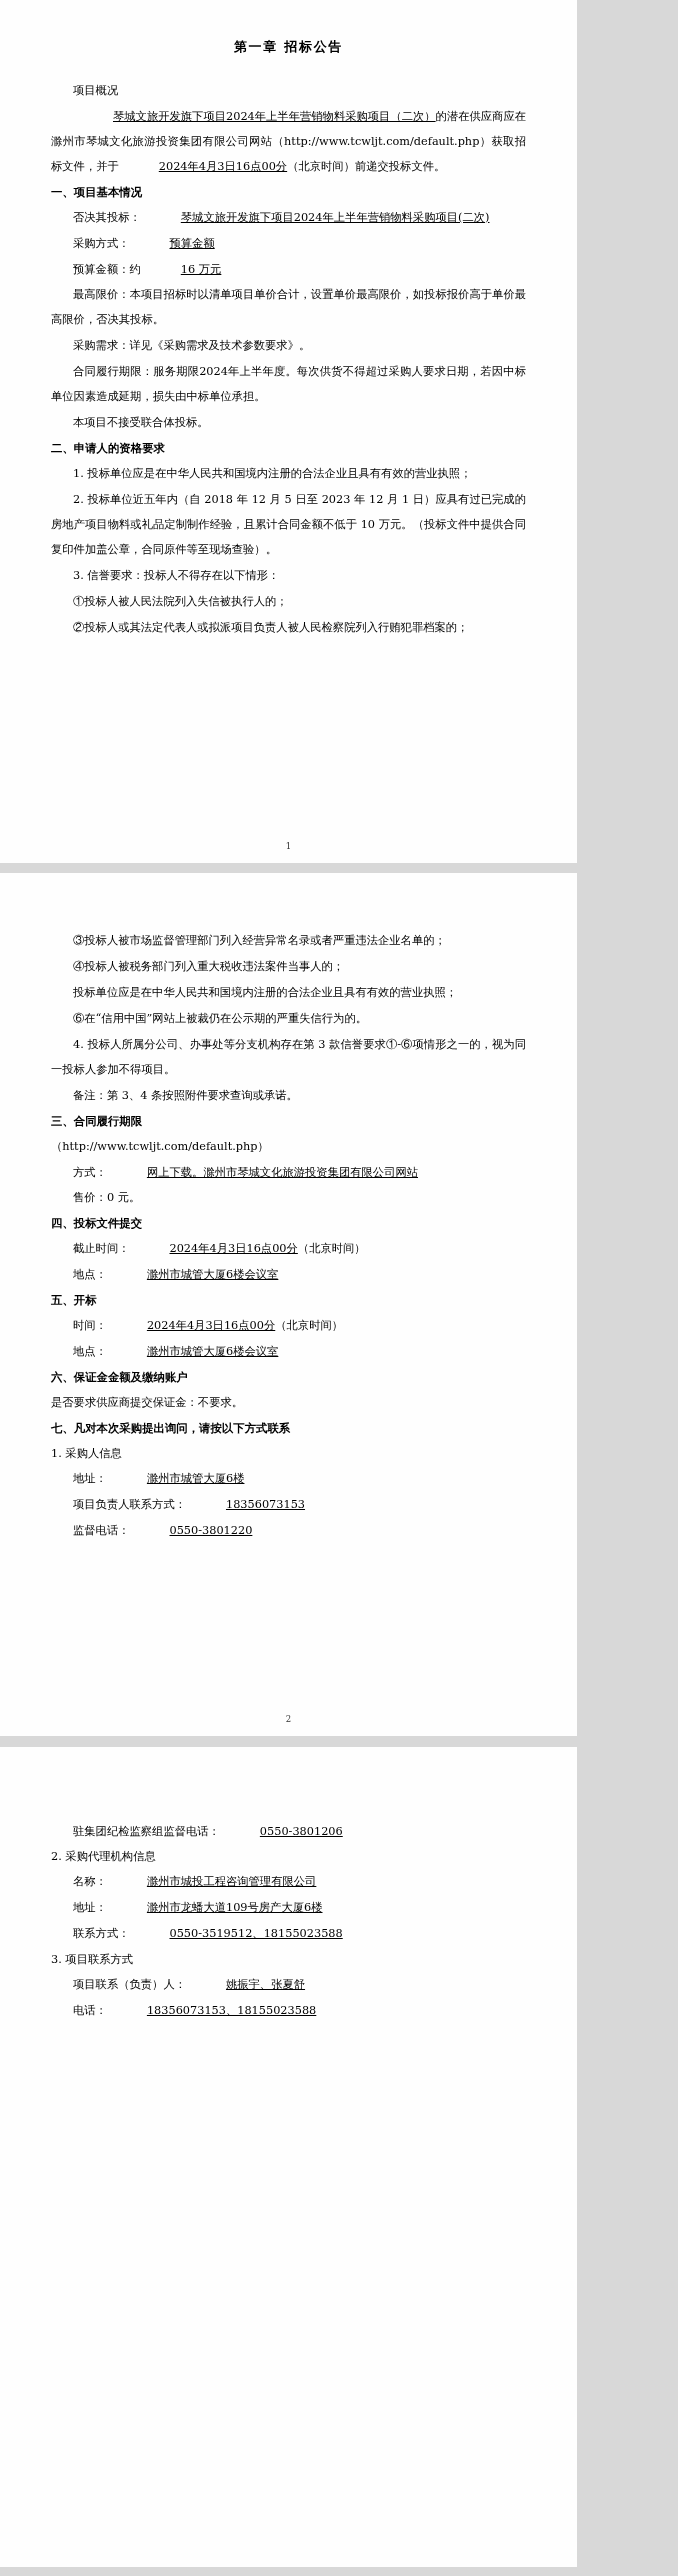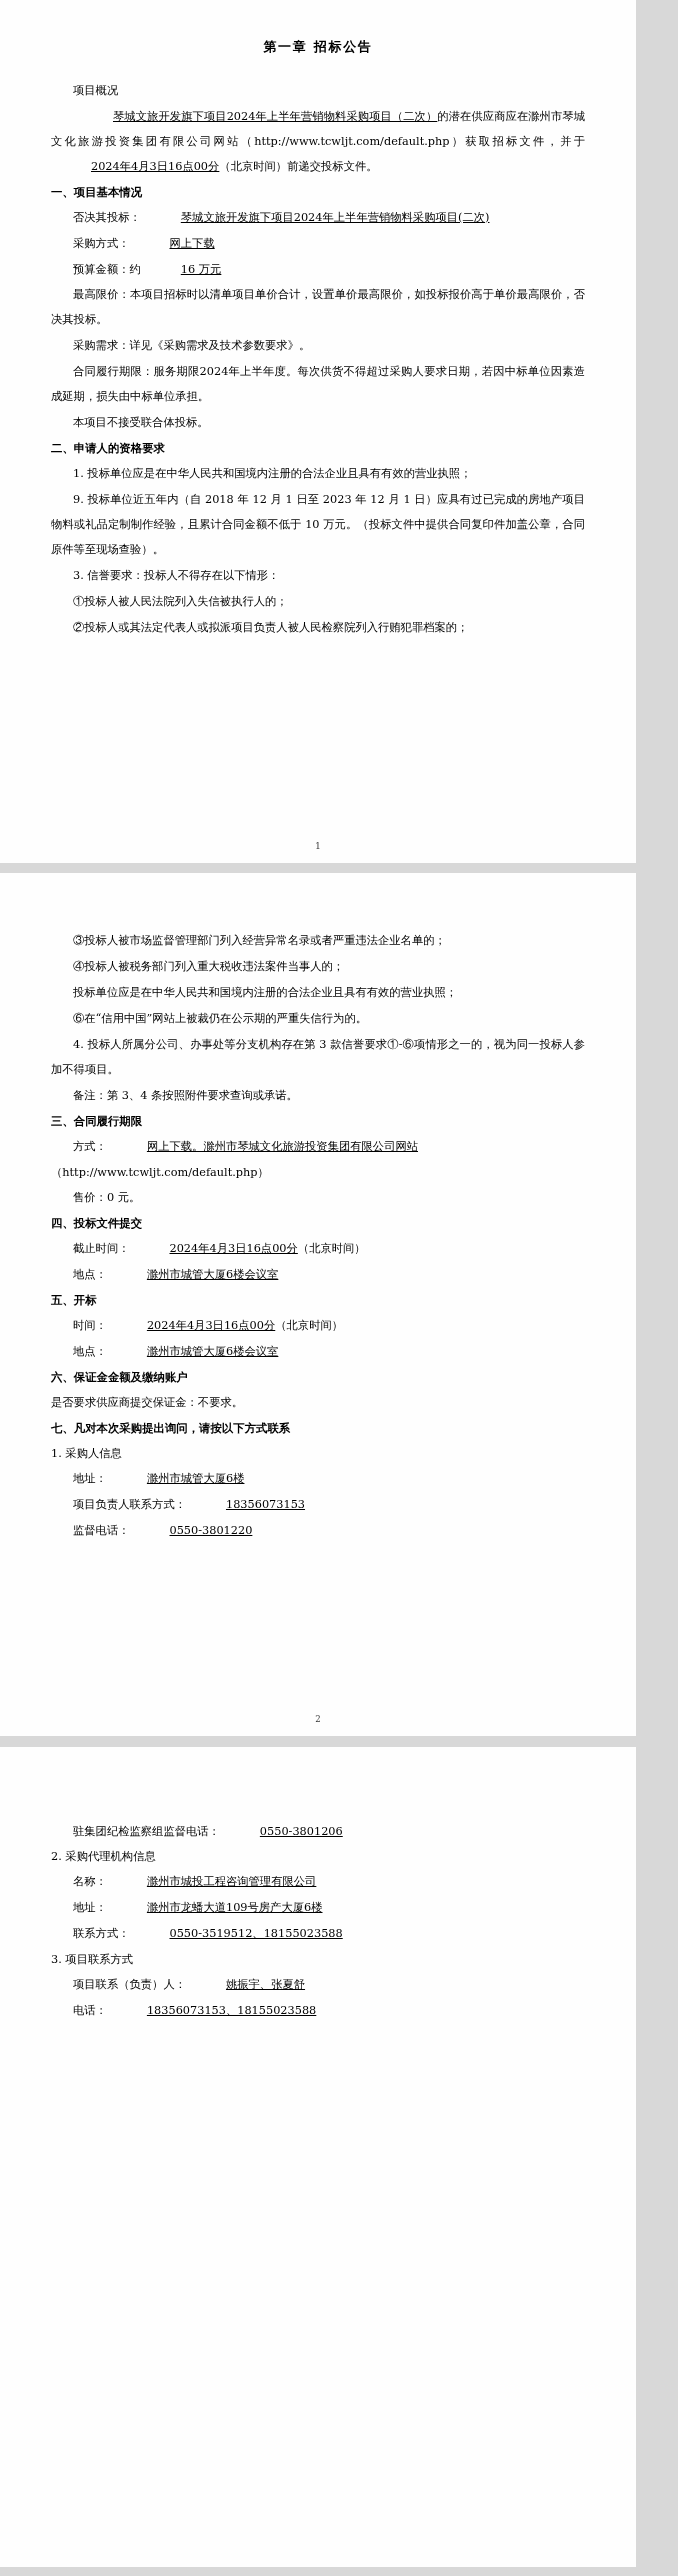--- a/index.html
+++ b/index.html
@@ -15,7 +15,7 @@
   }
   .page {
     position: relative;
-    width: 636px;
+    width: 577px;
     background: #fefefe;
     padding: 26px 51px 19px 51px;
     margin-bottom: 10.3px;

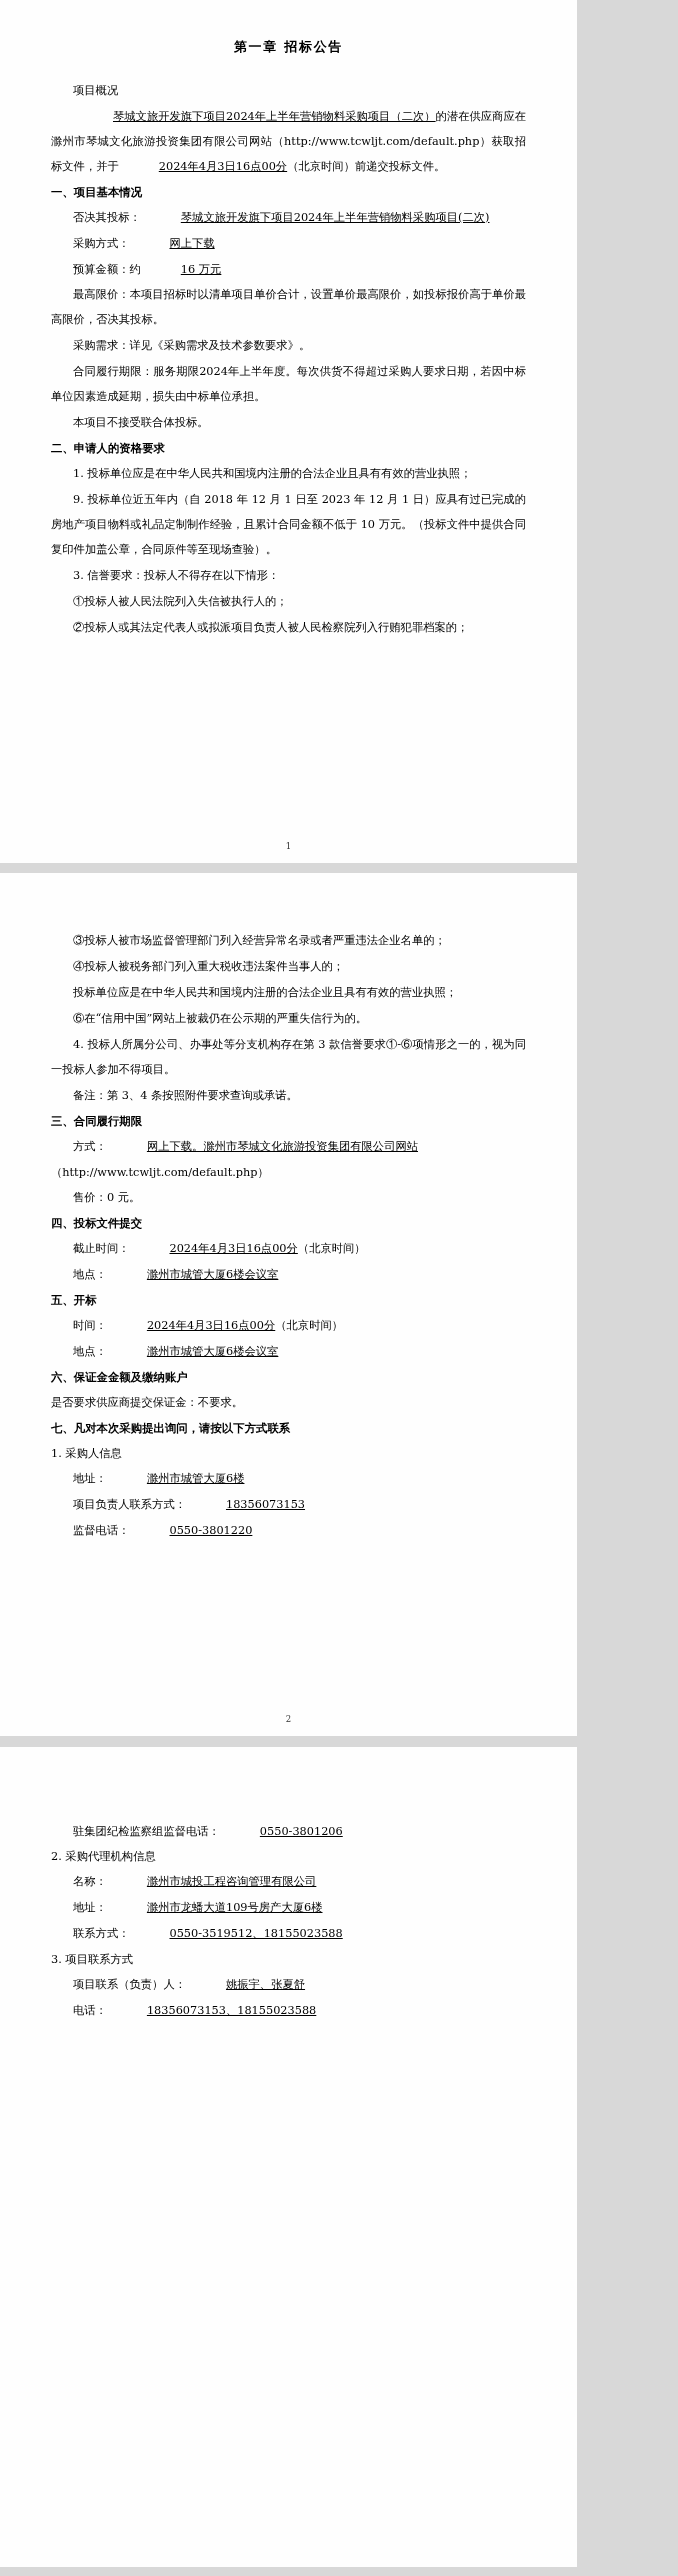--- a/index.html
+++ b/index.html
@@ -81,7 +81,7 @@
         <p class="para"><span class="u">琴城文旅开发旗下项目2024年上半年营销物料采购项目（二次）</span><span>的潜在供应商应在滁州市琴城文化旅游投资集团有限公司网站（http://www.tcwljt.com/default.php）获取招标文件，并于</span><span class="u">2024年4月3日16点00分</span><span>（北京时间）前递交投标文件。</span></p>
         <p class="section">一、项目基本情况</p>
         <p class="para"><span>否决其投标：</span><span class="u">琴城文旅开发旗下项目2024年上半年营销物料采购项目(二次)</span></p>
-        <p class="para"><span>采购方式：</span><span class="u">网上下载</span></p>
+        <p class="para"><span>采购方式：</span><span class="u">预算金额</span></p>
         <p class="para"><span>预算金额：约</span><span class="u">16 万元</span></p>
         <p class="para">最高限价：本项目招标时以清单项目单价合计，设置单价最高限价，如投标报价高于单价最高限价，否决其投标。</p>
         <p class="para"><span>采购需求：详见《采购需求及技术参数要求》。</span></p>

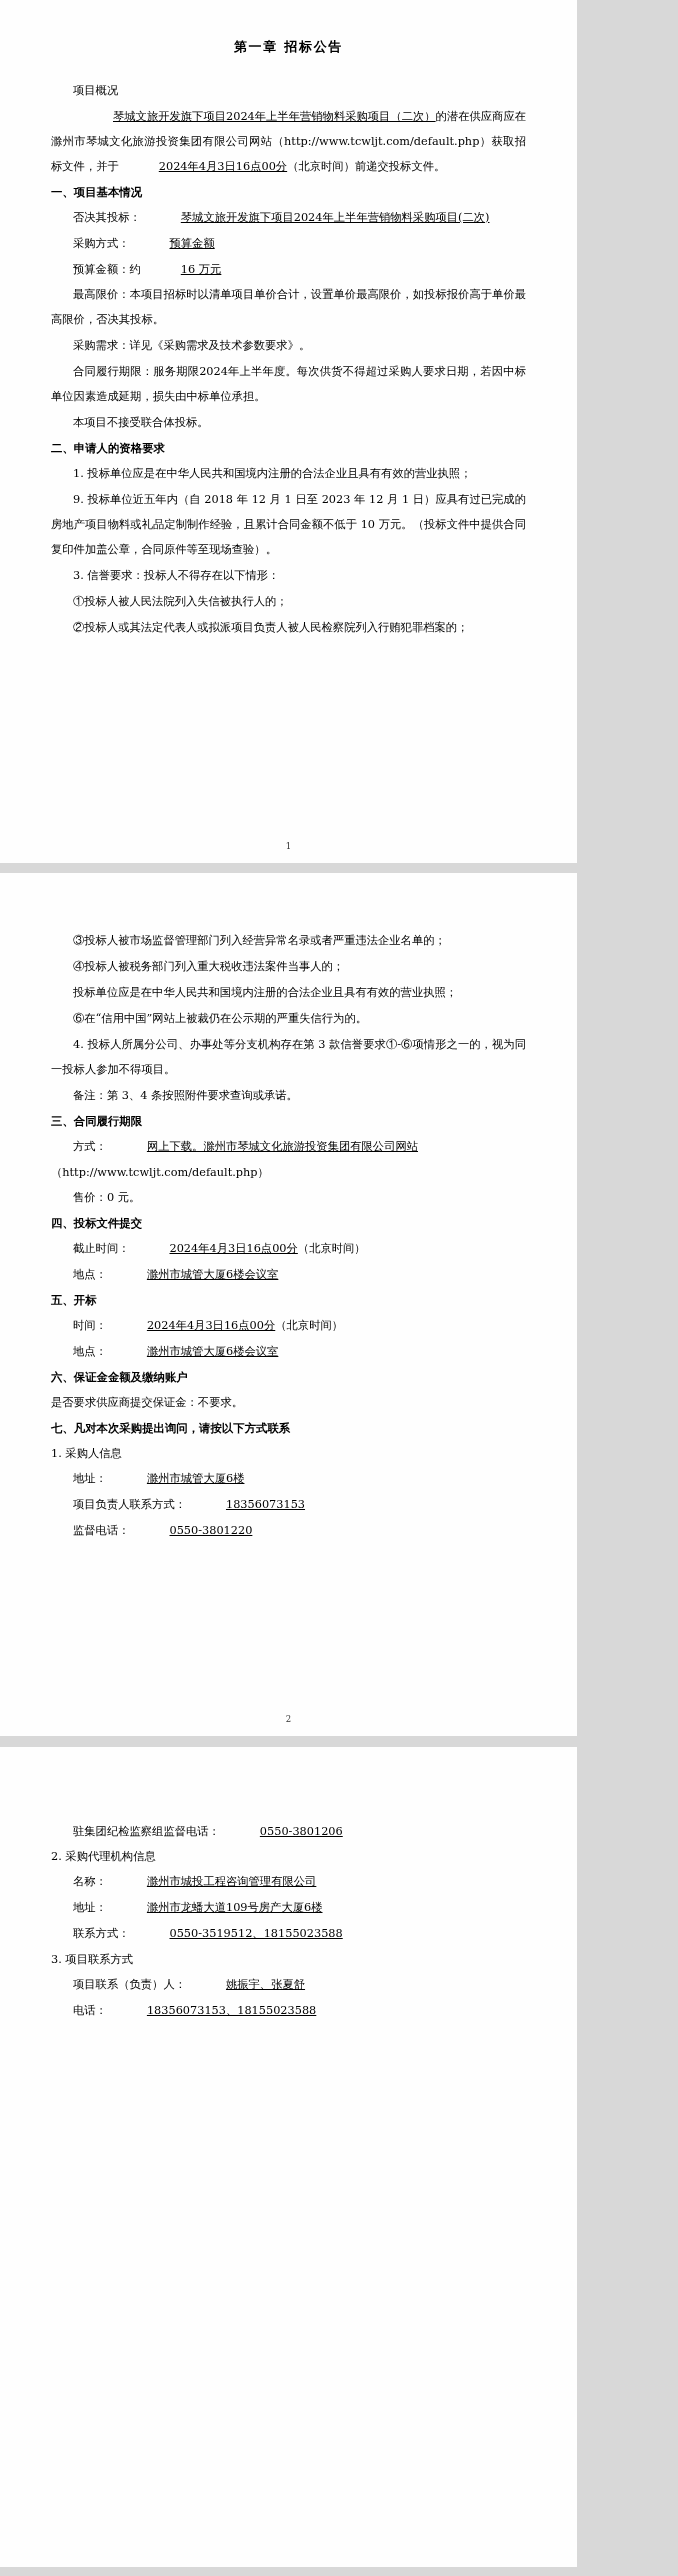--- a/index.html
+++ b/index.html
@@ -89,7 +89,7 @@
         <p class="para">本项目不接受联合体投标。</p>
         <p class="section">二、申请人的资格要求</p>
         <p class="para">1. 投标单位应是在中华人民共和国境内注册的合法企业且具有有效的营业执照；</p>
-        <p class="para">9. 投标单位近五年内（自 2018 年 12 月 1 日至 2023 年 12 月 1 日）应具有过已完成的房地产项目物料或礼品定制制作经验，且累计合同金额不低于 10 万元。（投标文件中提供合同复印件加盖公章，合同原件等至现场查验）。</p>
+        <p class="para">2. 投标单位近五年内（自 2018 年 12 月 5 日至 2023 年 12 月 1 日）应具有过已完成的房地产项目物料或礼品定制制作经验，且累计合同金额不低于 10 万元。（投标文件中提供合同复印件加盖公章，合同原件等至现场查验）。</p>
         <p class="para">3. 信誉要求：投标人不得存在以下情形：</p>
         <p class="para">①投标人被人民法院列入失信被执行人的；</p>
         <p class="para">②投标人或其法定代表人或拟派项目负责人被人民检察院列入行贿犯罪档案的；</p>

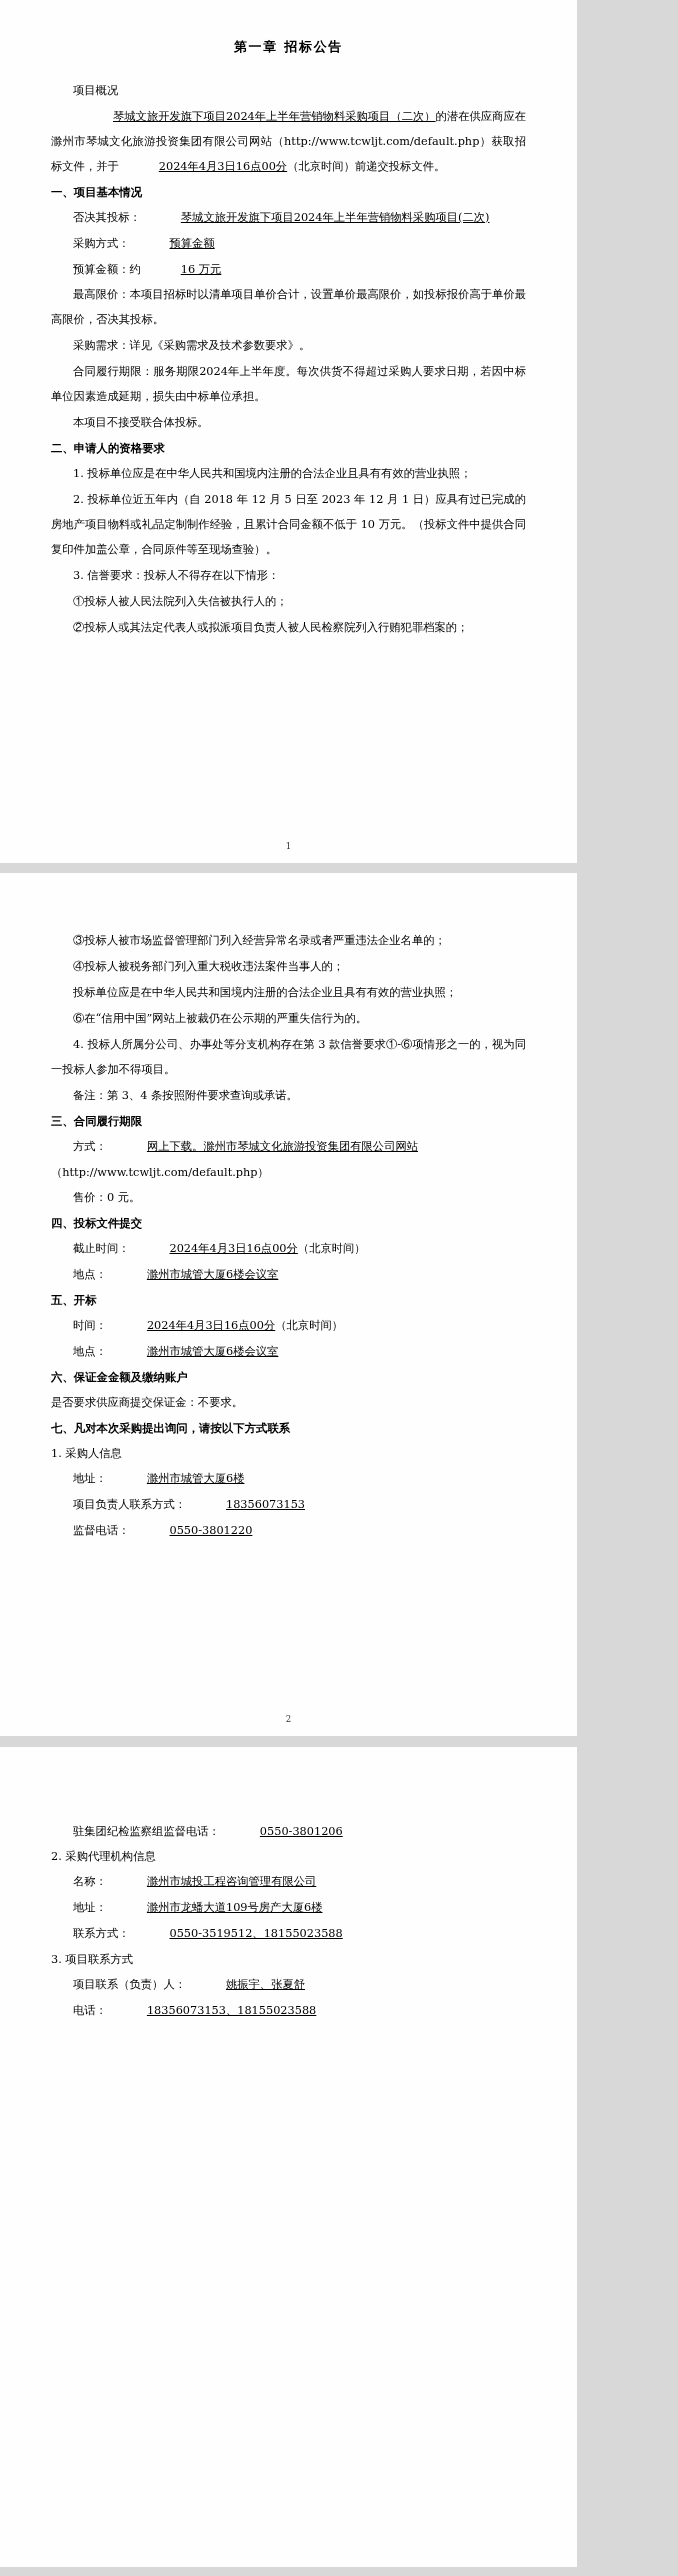--- a/index.html
+++ b/index.html
@@ -106,8 +106,8 @@
         <p class="para">4. 投标人所属分公司、办事处等分支机构存在第 3 款信誉要求①-⑥项情形之一的，视为同一投标人参加不得项目。</p>
         <p class="para">备注：第 3、4 条按照附件要求查询或承诺。</p>
         <p class="section">三、合同履行期限</p>
+        <p class="para noind">（http://www.tcwljt.com/default.php）</p>
         <p class="para"><span>方式：</span><span class="u">网上下载。滁州市琴城文化旅游投资集团有限公司网站</span></p>
-        <p class="para noind">（http://www.tcwljt.com/default.php）</p>
         <p class="para">售价：0 元。</p>
         <p class="section">四、投标文件提交</p>
         <p class="para"><span>截止时间：</span><span class="u">2024年4月3日16点00分</span><span>（北京时间）</span></p>

